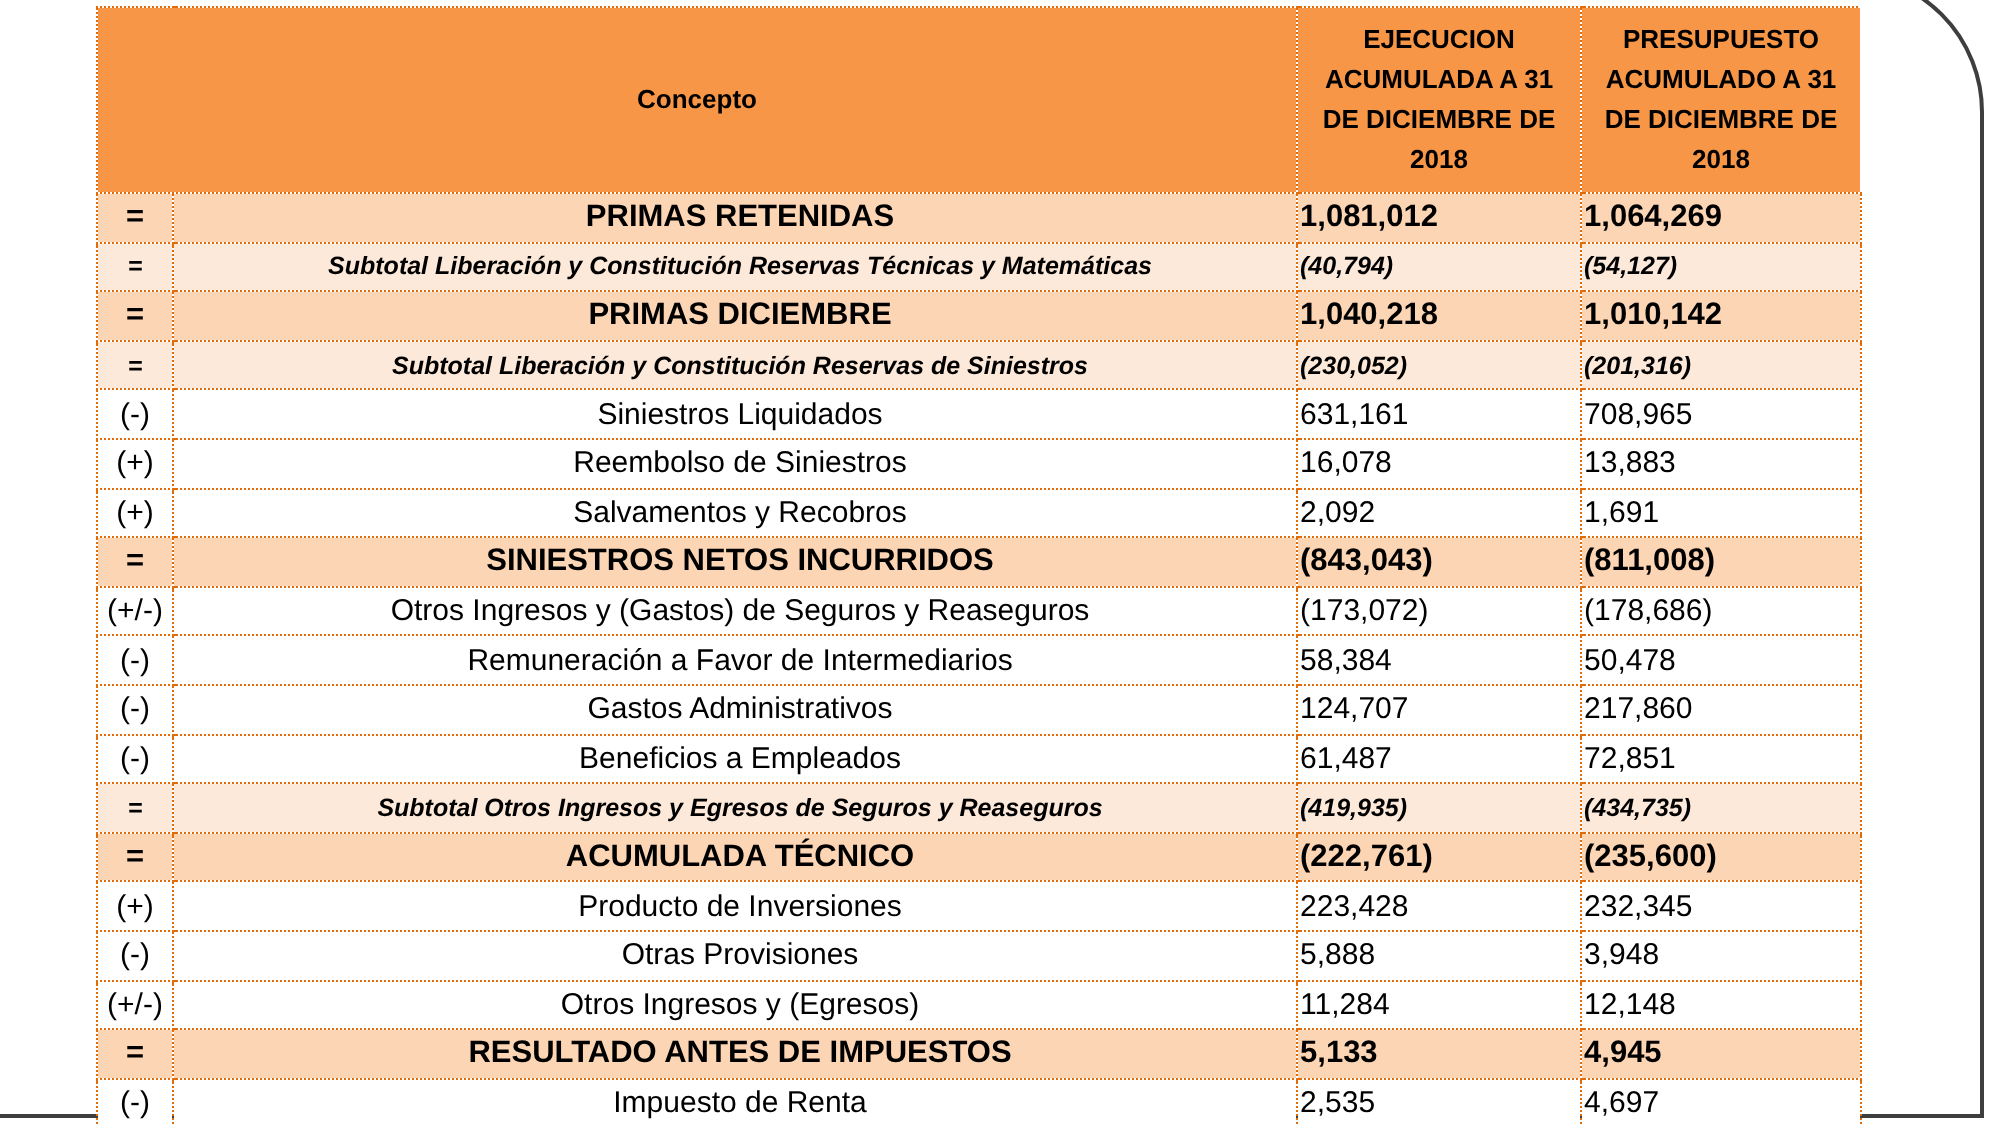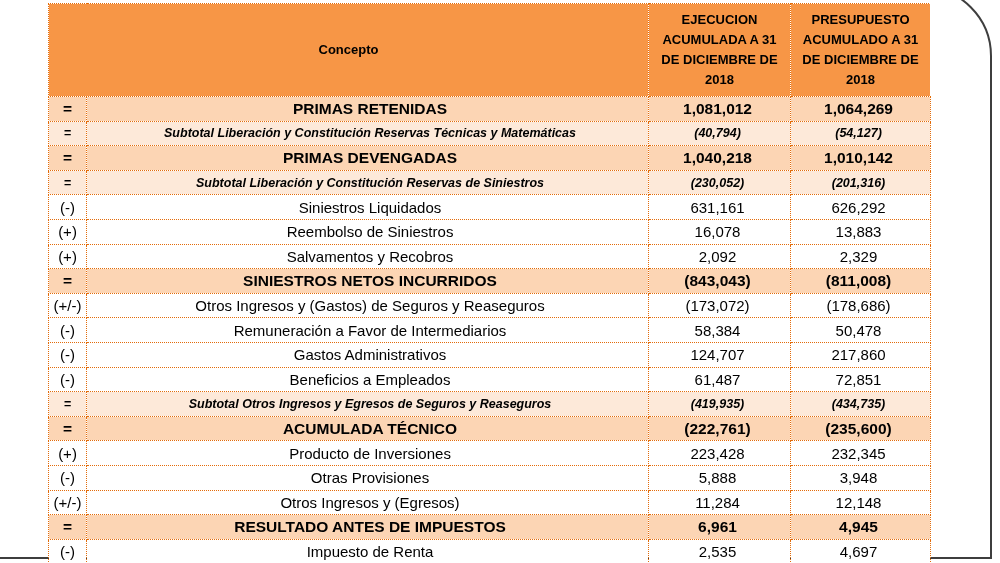--- a/index.html
+++ b/index.html
@@ -93,7 +93,7 @@
     padding-left: 6px;
   }
   td.col-num {
-    text-align: center;
+    text-align: left;
     padding-right: 5px;
   }
 </style>

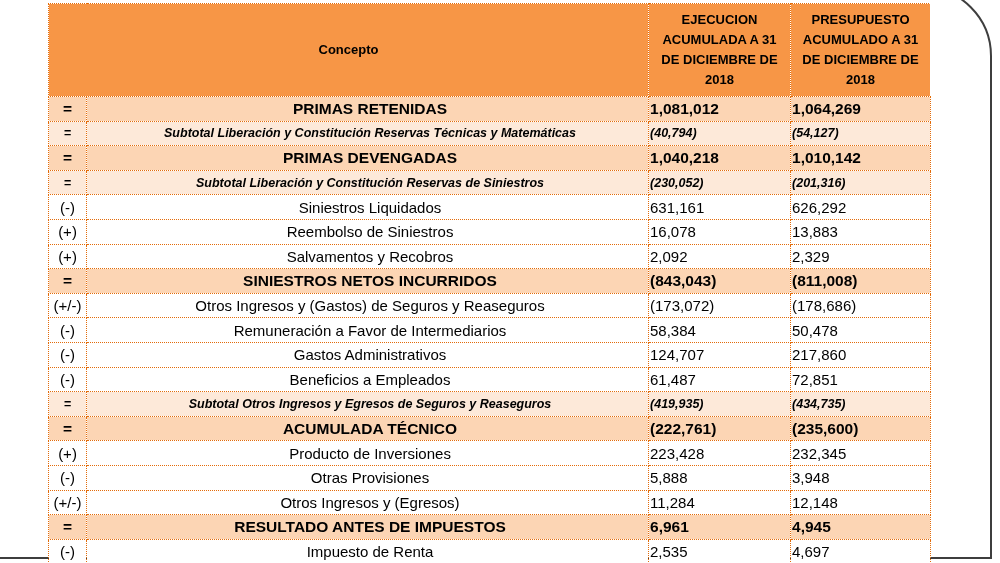--- a/index.html
+++ b/index.html
@@ -131,7 +131,7 @@
       </tr>
       <tr class="row-total">
         <td class="col-symbol">=</td>
-        <td class="col-concept">PRIMAS DEVENGADAS</td>
+        <td class="col-concept">PRIMAS DICIEMBRE</td>
         <td class="col-num">1,040,218</td>
         <td class="col-num">1,010,142</td>
       </tr>

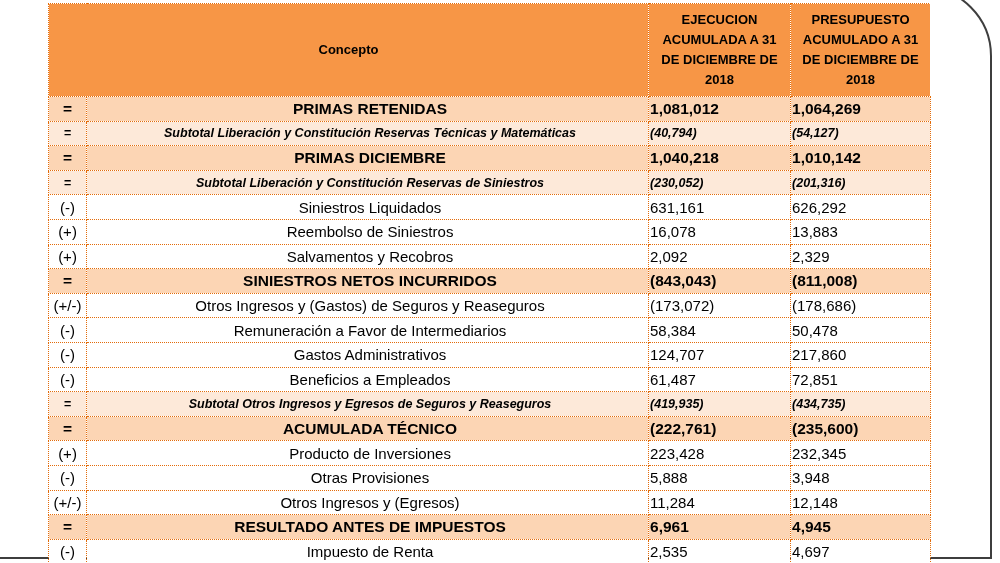--- a/index.html
+++ b/index.html
@@ -145,7 +145,7 @@
         <td class="col-symbol">(-)</td>
         <td class="col-concept">Siniestros Liquidados</td>
         <td class="col-num">631,161</td>
-        <td class="col-num">626,292</td>
+        <td class="col-num">708,965</td>
       </tr>
       <tr class="row-normal">
         <td class="col-symbol">(+)</td>

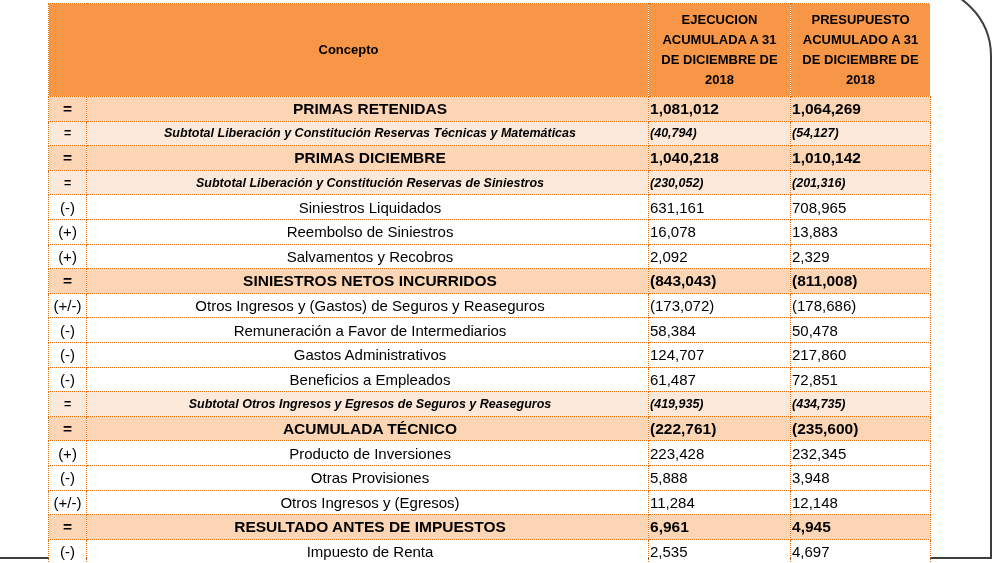--- a/index.html
+++ b/index.html
@@ -157,7 +157,7 @@
         <td class="col-symbol">(+)</td>
         <td class="col-concept">Salvamentos y Recobros</td>
         <td class="col-num">2,092</td>
-        <td class="col-num">2,329</td>
+        <td class="col-num">1,691</td>
       </tr>
       <tr class="row-total">
         <td class="col-symbol">=</td>

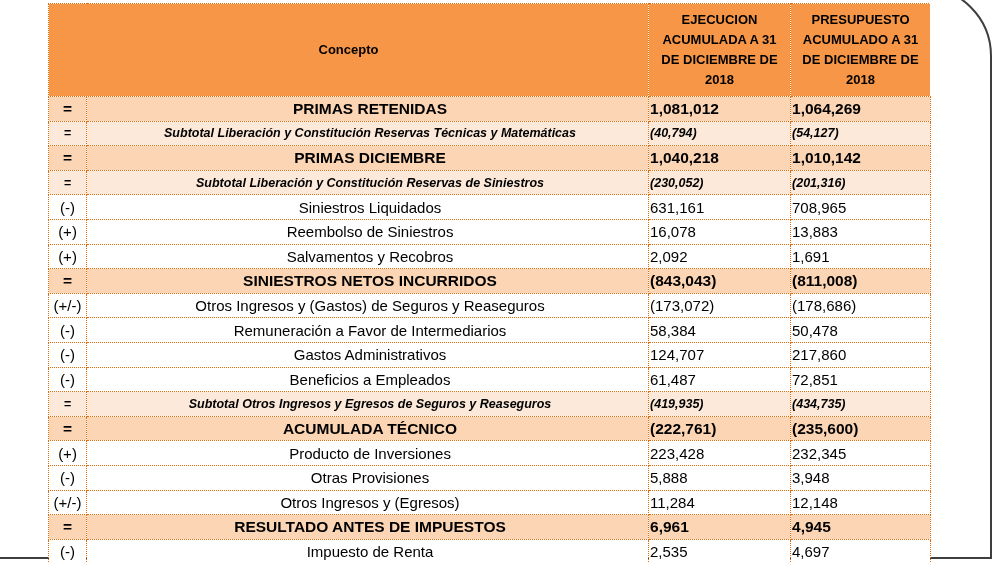--- a/index.html
+++ b/index.html
@@ -222,7 +222,7 @@
       <tr class="row-total">
         <td class="col-symbol">=</td>
         <td class="col-concept">RESULTADO ANTES DE IMPUESTOS</td>
-        <td class="col-num">6,961</td>
+        <td class="col-num">5,133</td>
         <td class="col-num">4,945</td>
       </tr>
       <tr class="row-normal">

